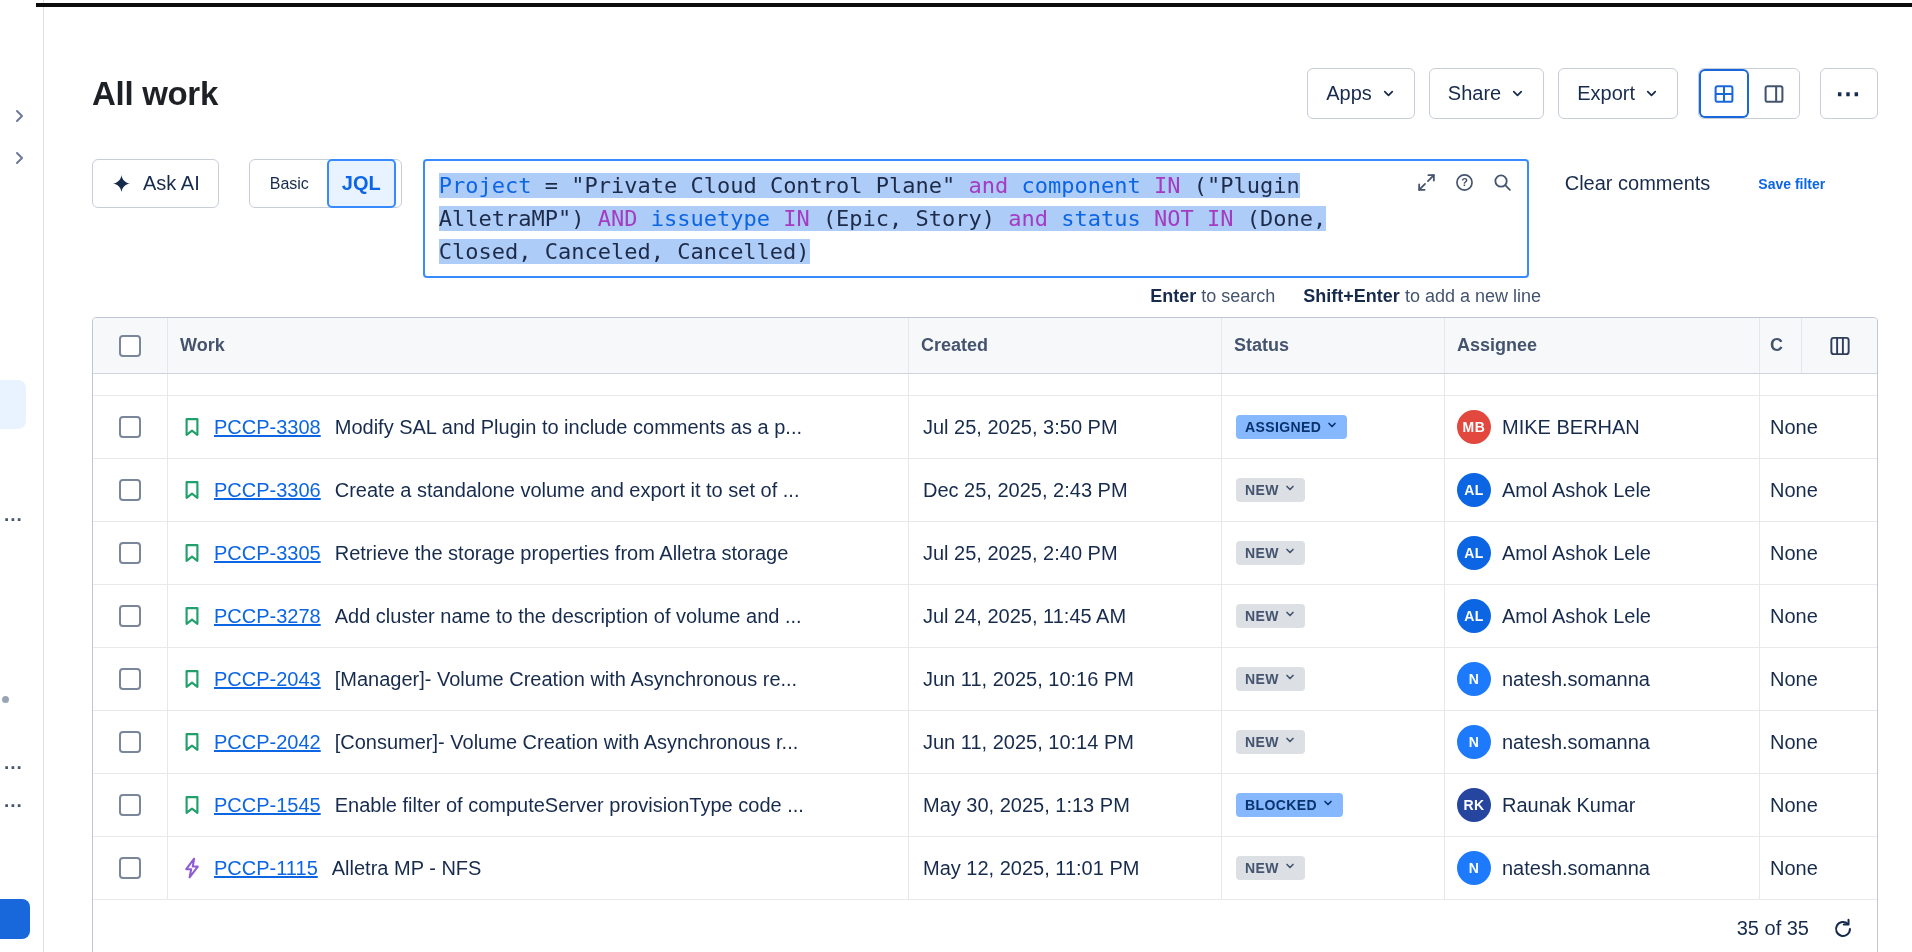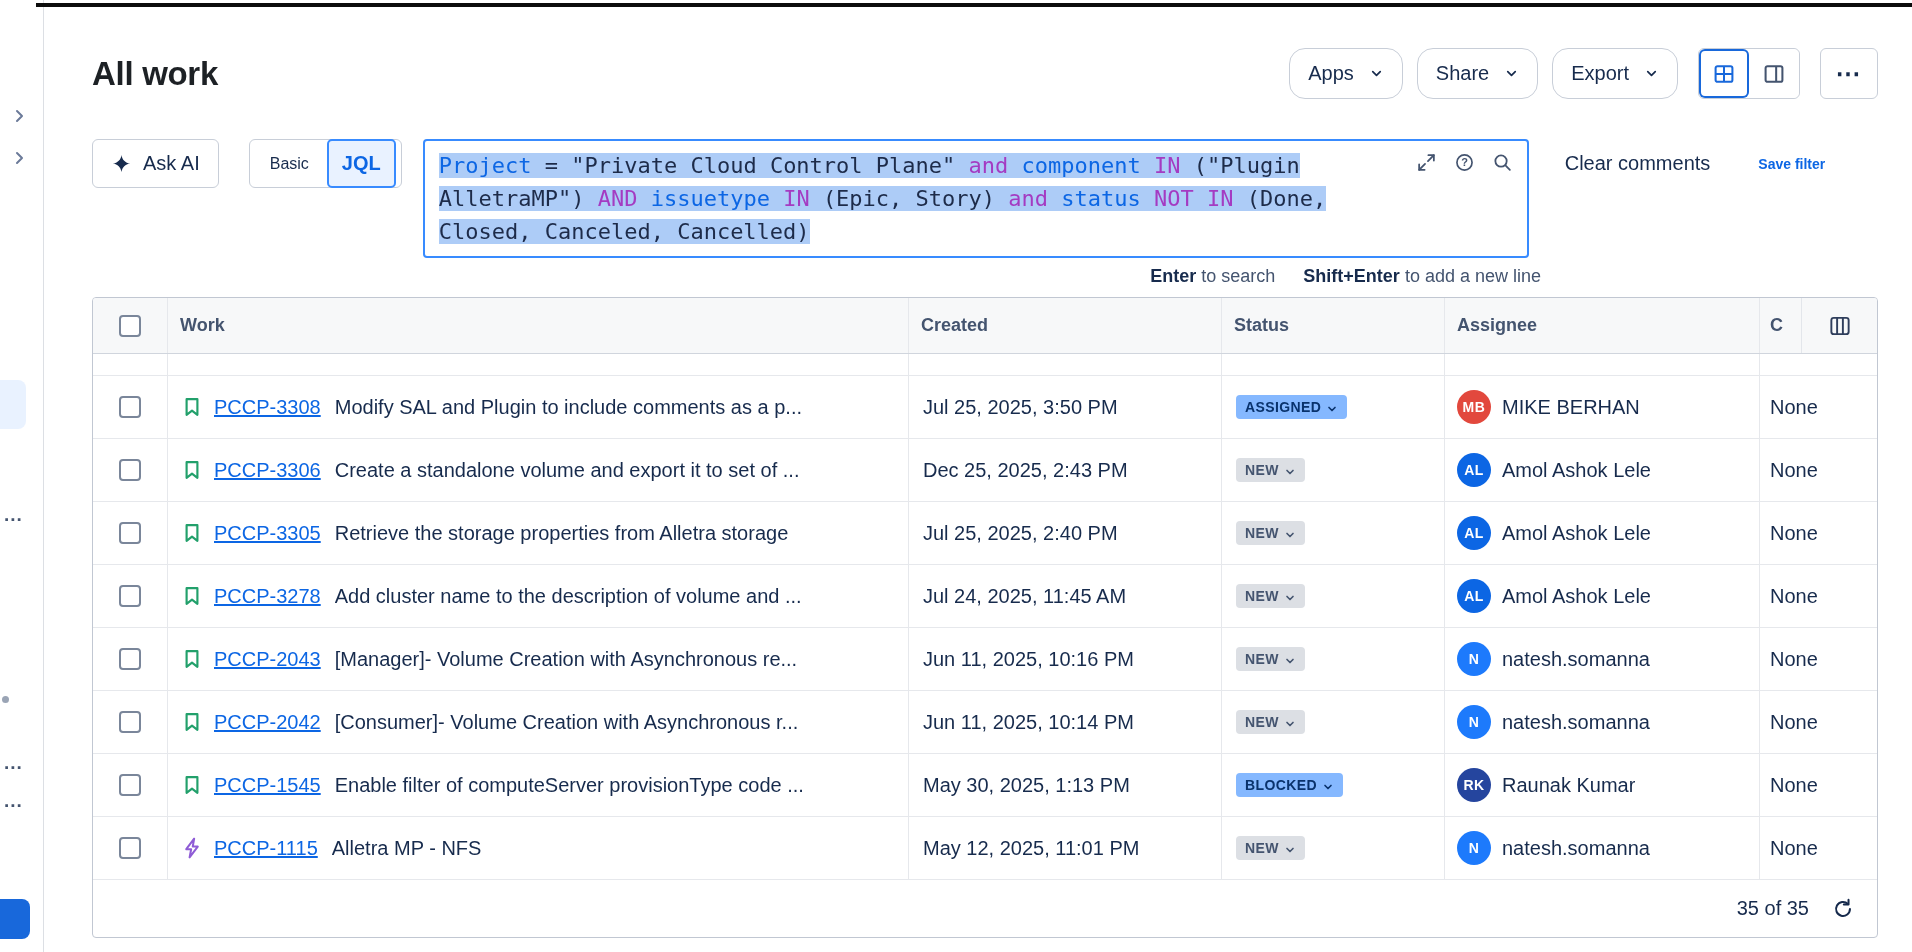--- a/index.html
+++ b/index.html
@@ -23,7 +23,7 @@
   .main{position:absolute;left:44px;top:0;right:0;bottom:0;padding:0 34px 0 48px}
 
   
-  .page-header{display:flex;align-items:center;justify-content:space-between;margin-top:48px}
+  .page-header{display:flex;align-items:center;justify-content:space-between;margin-top:68px}
   .page-title{font-size:33px;line-height:40px;font-weight:700;letter-spacing:-.3px;color:#1D2125}
   .actions{display:flex;align-items:center;gap:14px}
   .btn{display:inline-flex;align-items:center;gap:15px;height:51px;padding:0 18px;border:1px solid #C8CED8;border-radius:16px;background:#fff;font-size:20px;font-weight:500;color:#172B4D}

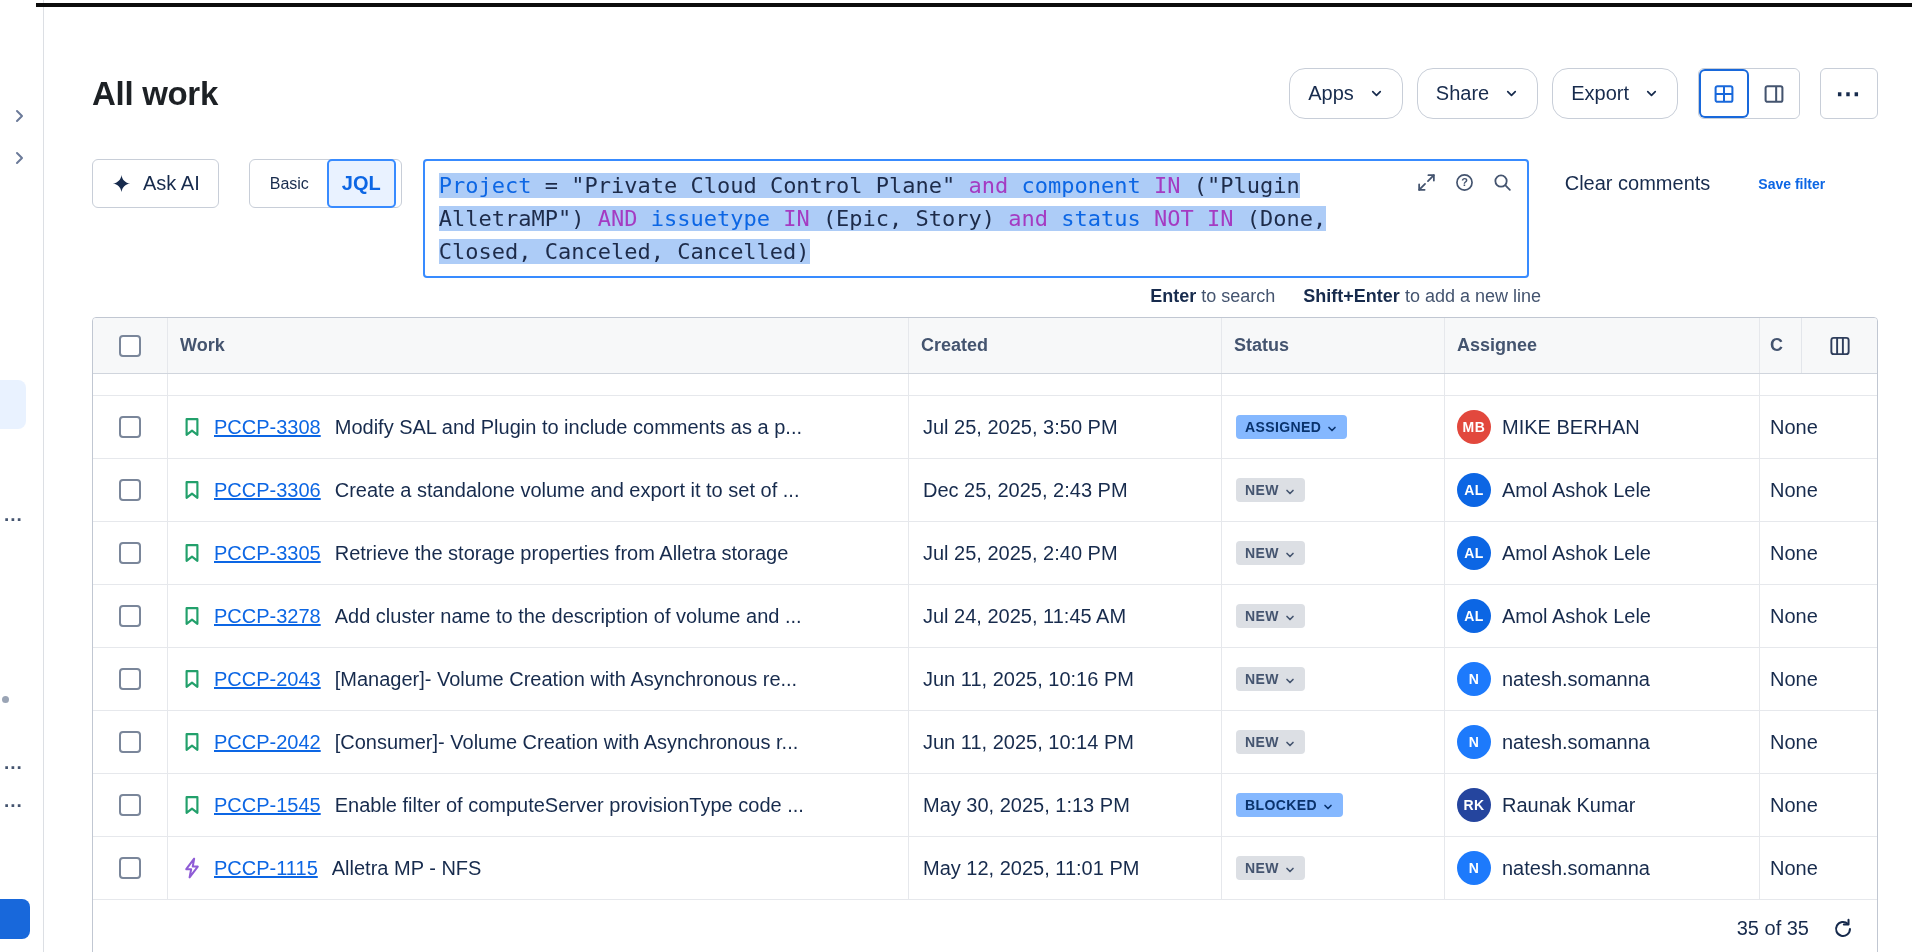--- a/index.html
+++ b/index.html
@@ -26,7 +26,7 @@
   .page-header{display:flex;align-items:center;justify-content:space-between;margin-top:68px}
   .page-title{font-size:33px;line-height:40px;font-weight:700;letter-spacing:-.3px;color:#1D2125}
   .actions{display:flex;align-items:center;gap:14px}
-  .btn{display:inline-flex;align-items:center;gap:15px;height:51px;padding:0 18px;border:1px solid #C8CED8;border-radius:16px;background:#fff;font-size:20px;font-weight:500;color:#172B4D}
+  .btn{display:inline-flex;align-items:center;gap:9px;height:51px;padding:0 18px;border:1px solid #C8CED8;border-radius:6px;background:#fff;font-size:20px;font-weight:500;color:#172B4D}
   .view-group{display:flex;border:1px solid #C8CED8;border-radius:6px;background:#fff;margin-left:6px}
   .view-cell{width:50px;height:49px;display:flex;align-items:center;justify-content:center;color:#44546F;background:#fff;border-radius:6px;cursor:pointer}
   .view-cell.active{color:#1868DB;box-shadow:inset 0 0 0 2px #1868DB}

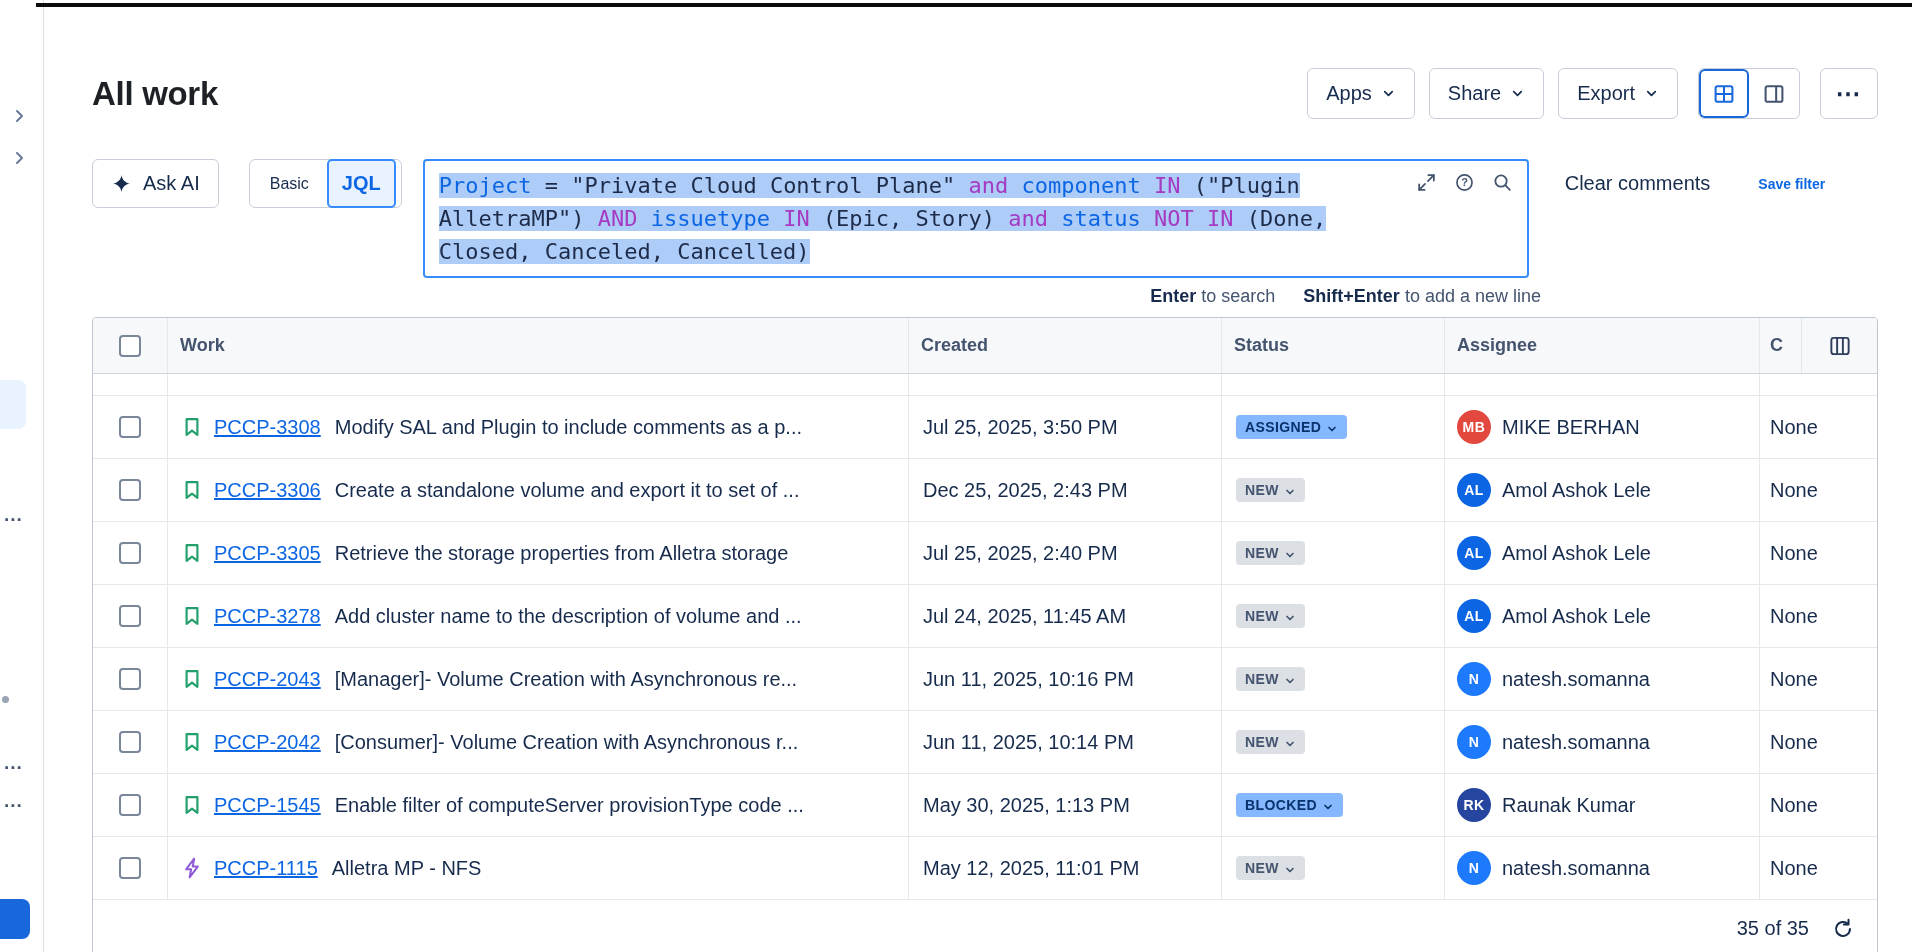--- a/index.html
+++ b/index.html
@@ -76,7 +76,7 @@
   .summary{white-space:nowrap;overflow:hidden;margin-left:4px}
   .col-created{padding-left:14px;white-space:nowrap}
   .col-status{padding-left:14px}
-  .chip{display:inline-flex;align-items:flex-end;gap:5px;padding:4px 9px;border-radius:4px;font-weight:700;font-size:14px;letter-spacing:.4px;cursor:pointer;white-space:nowrap}
+  .chip{display:inline-flex;align-items:flex-start;gap:5px;padding:4px 9px;border-radius:4px;font-weight:700;font-size:14px;letter-spacing:.4px;cursor:pointer;white-space:nowrap}
   .chip.blue{background:#85B8FF;color:#09326C}
   .chip.gray{background:#DCDFE4;color:#44546F}
   .col-assignee{padding-left:12px;gap:11px;overflow:hidden}

